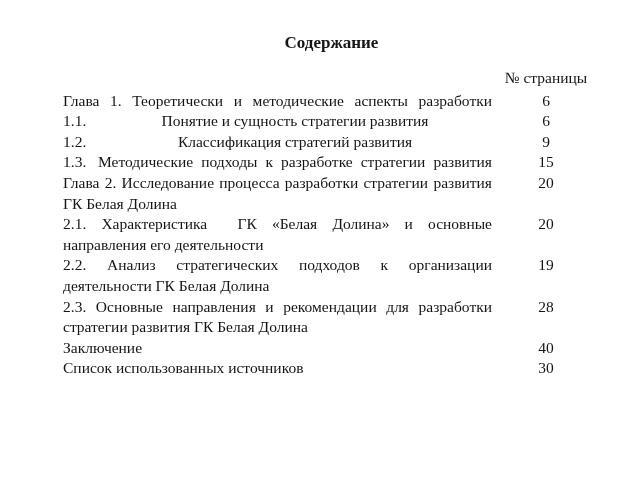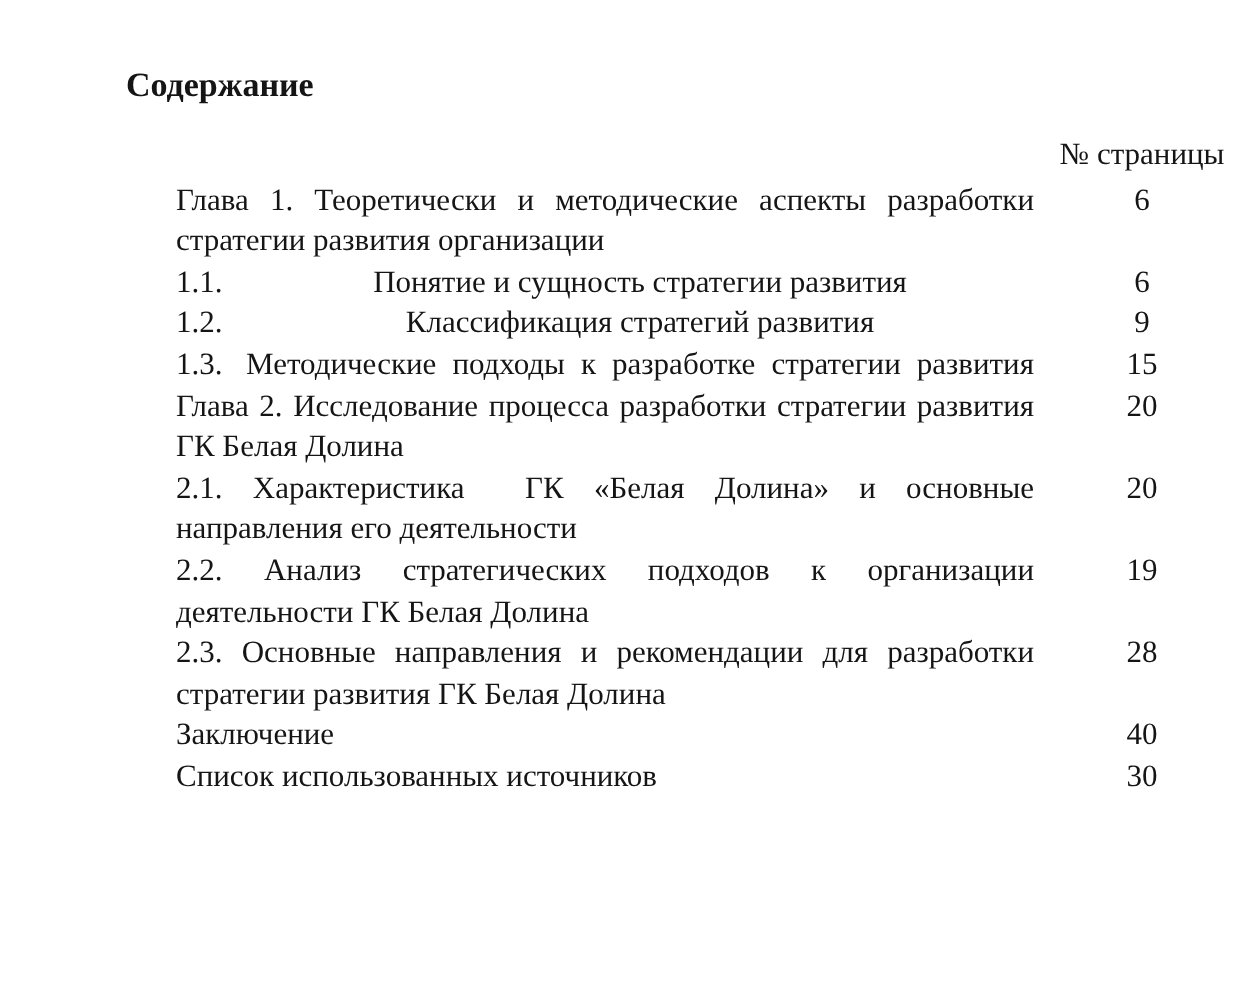--- a/index.html
+++ b/index.html
@@ -25,7 +25,7 @@
     line-height: 20.6px;
   }
   .toc-title {
-    text-align: left;
+    text-align: center;
     font-weight: bold;
     font-size: 17px;
     line-height: 20px;

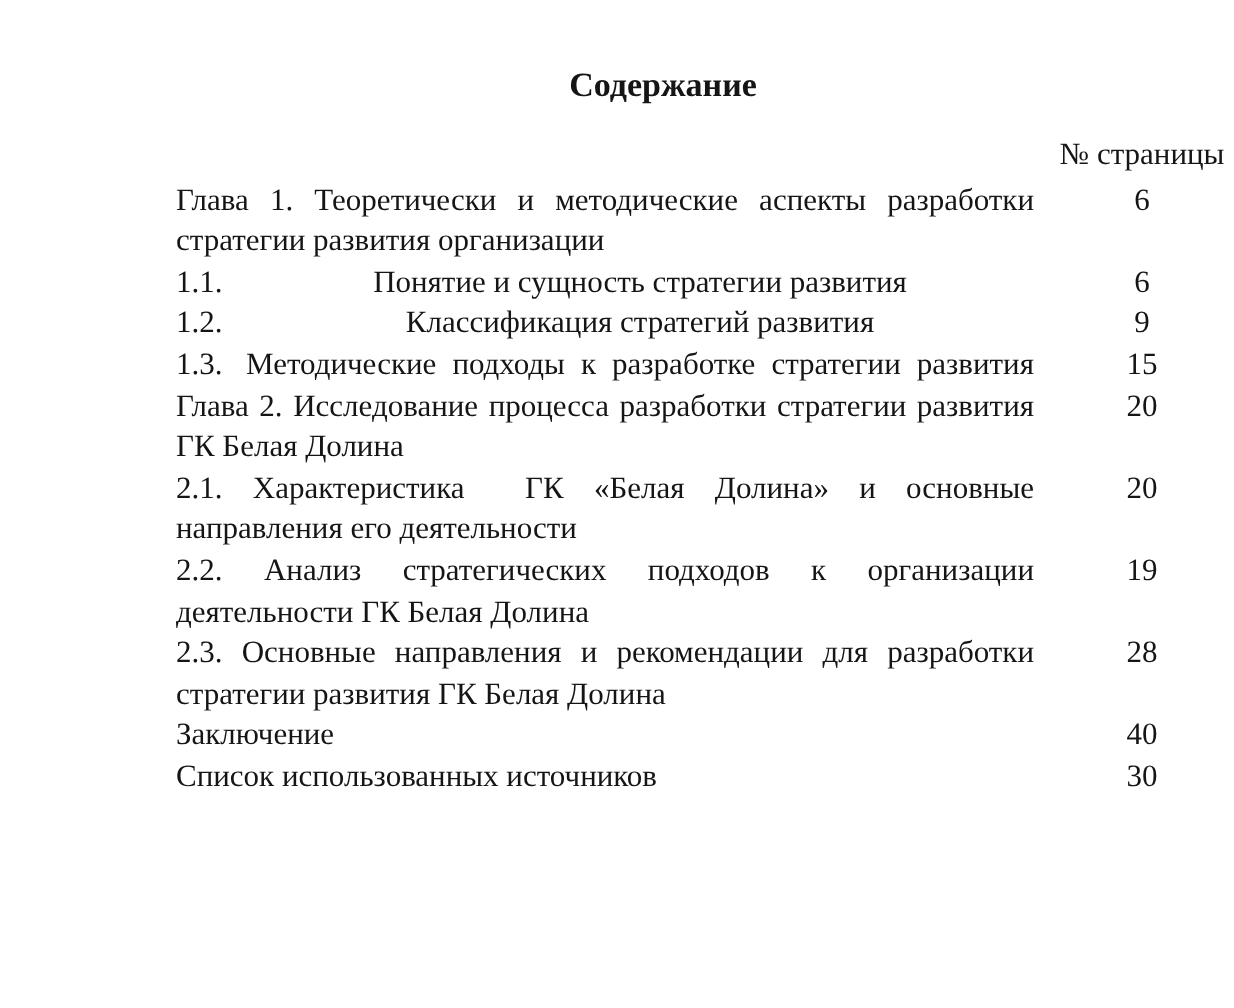--- a/index.html
+++ b/index.html
@@ -34,7 +34,6 @@
   .row {
     display: flex;
     align-items: flex-start;
-    margin-left: 25px;
   }
   .cell-title {
     width: 429px;

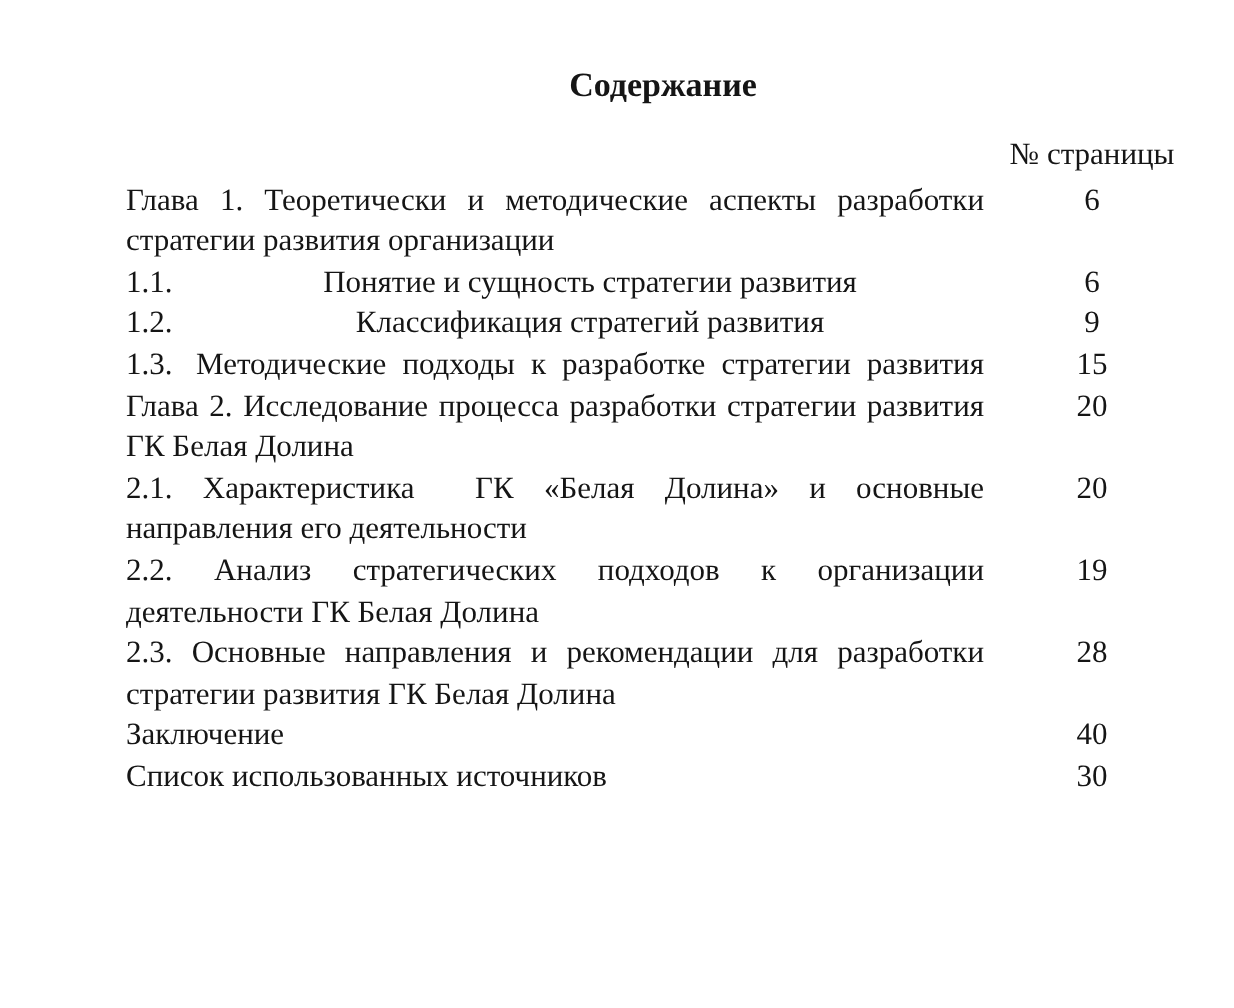--- a/index.html
+++ b/index.html
@@ -90,7 +90,6 @@
   <div class="row">
     <div class="cell-title">
             <div class="line justify">Глава 1. Теоретически и методические аспекты разработки</div>
-            <div class="line plain">стратегии развития организации</div>
           </div>
     <div class="cell-page">6</div>
   </div>

